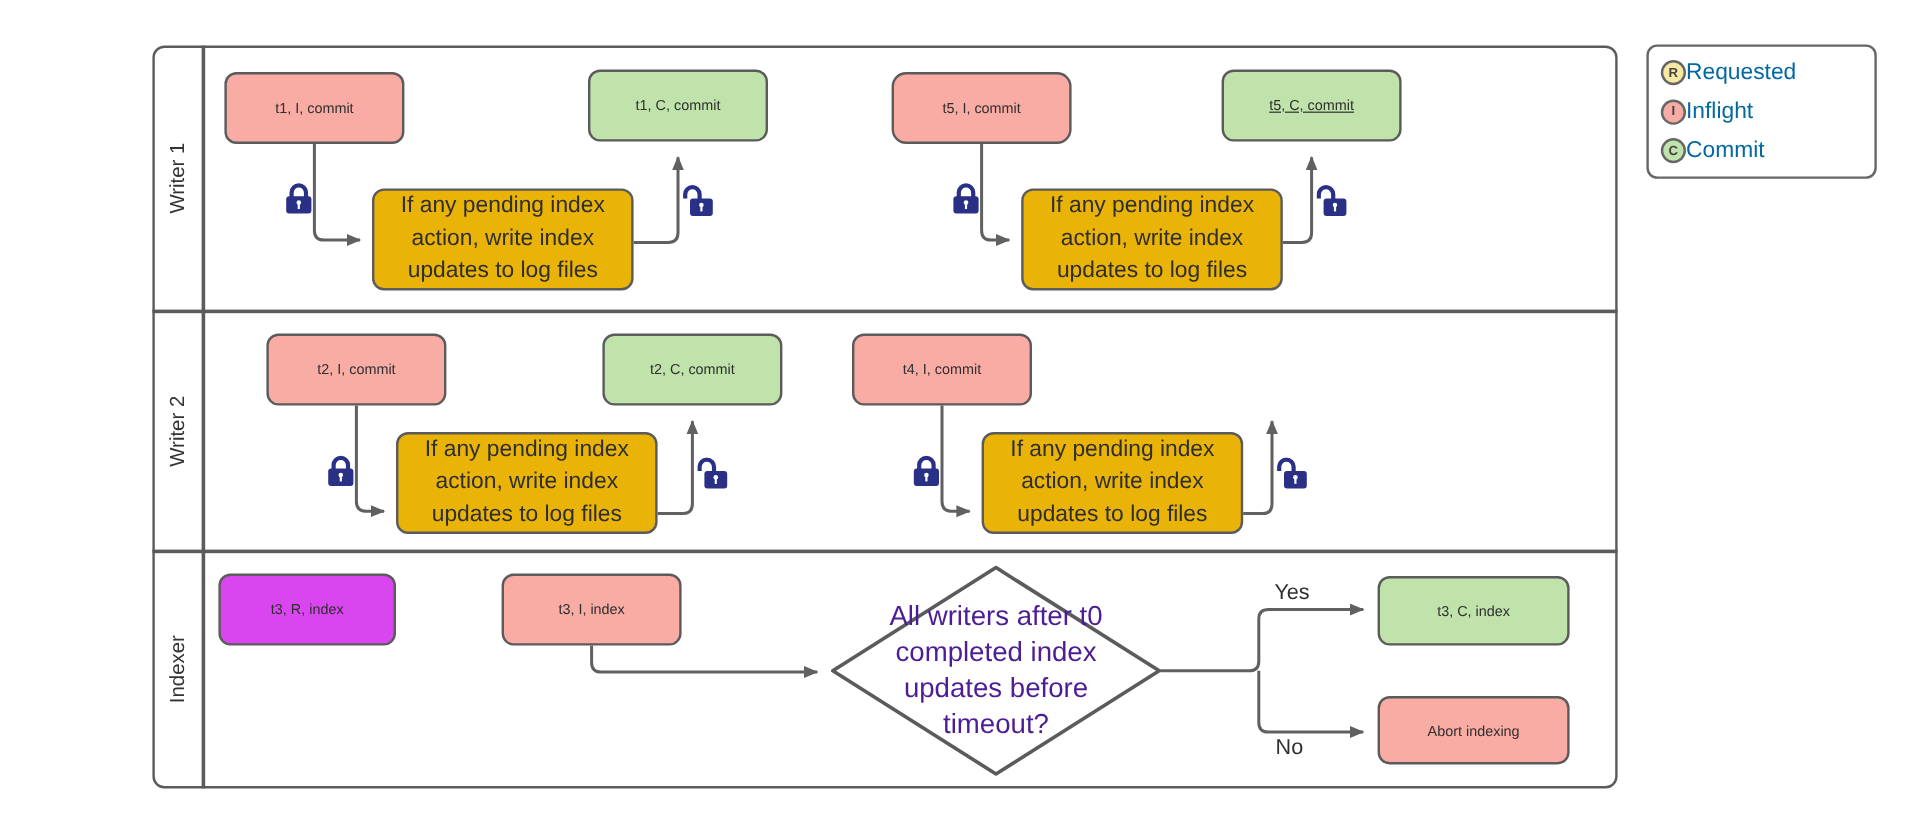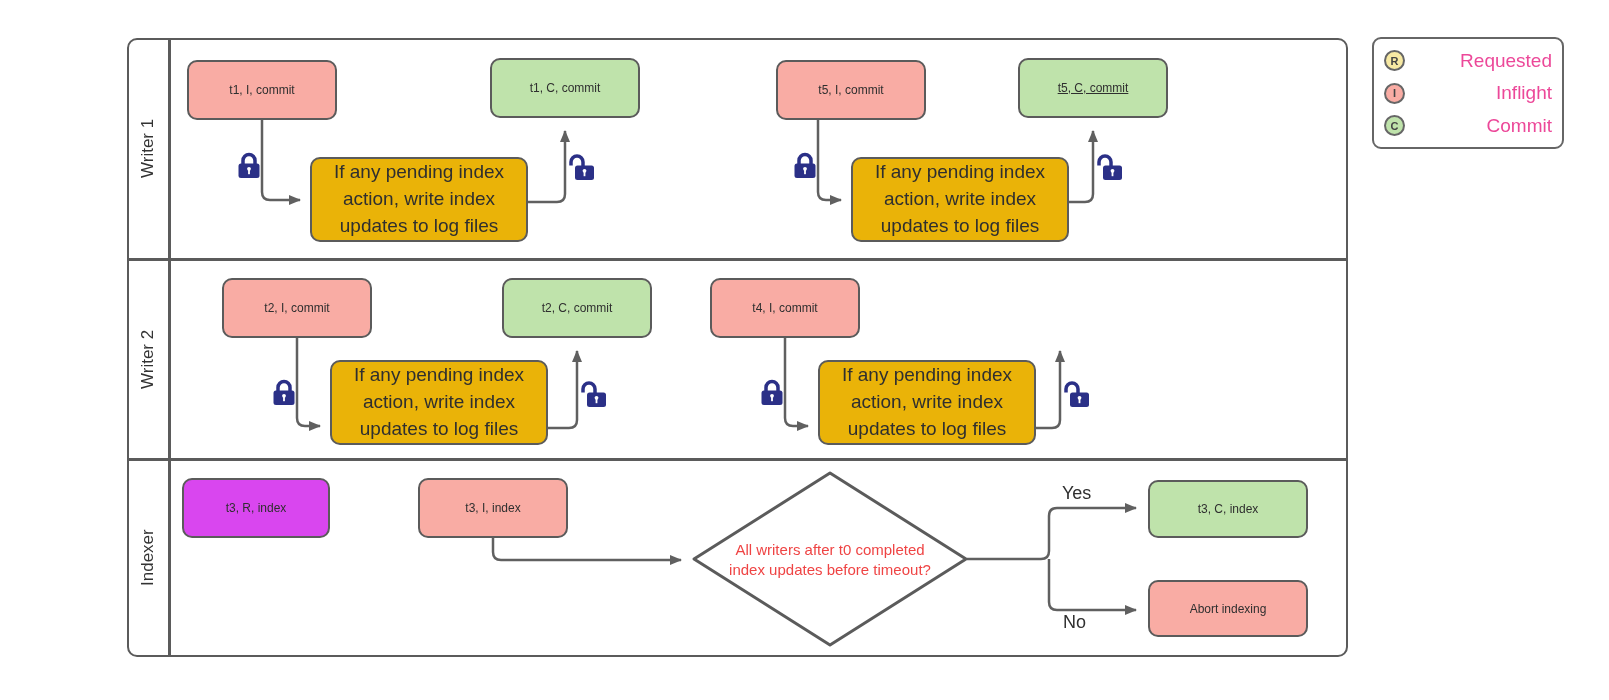--- a/index.html
+++ b/index.html
@@ -32,7 +32,7 @@
   .legend-dot.requested{background:#f7e9a3;}
   .legend-dot.inflight{background:#f9aca4;}
   .legend-dot.commit{background:#bfe3ab;}
-  .legend-label{flex:1;text-align:right;font-size:19px;color:#ec4899;}
+  .legend-label{flex:1;text-align:left;font-size:19px;color:#0369a1;}
 </style>
 </head>
 <body>

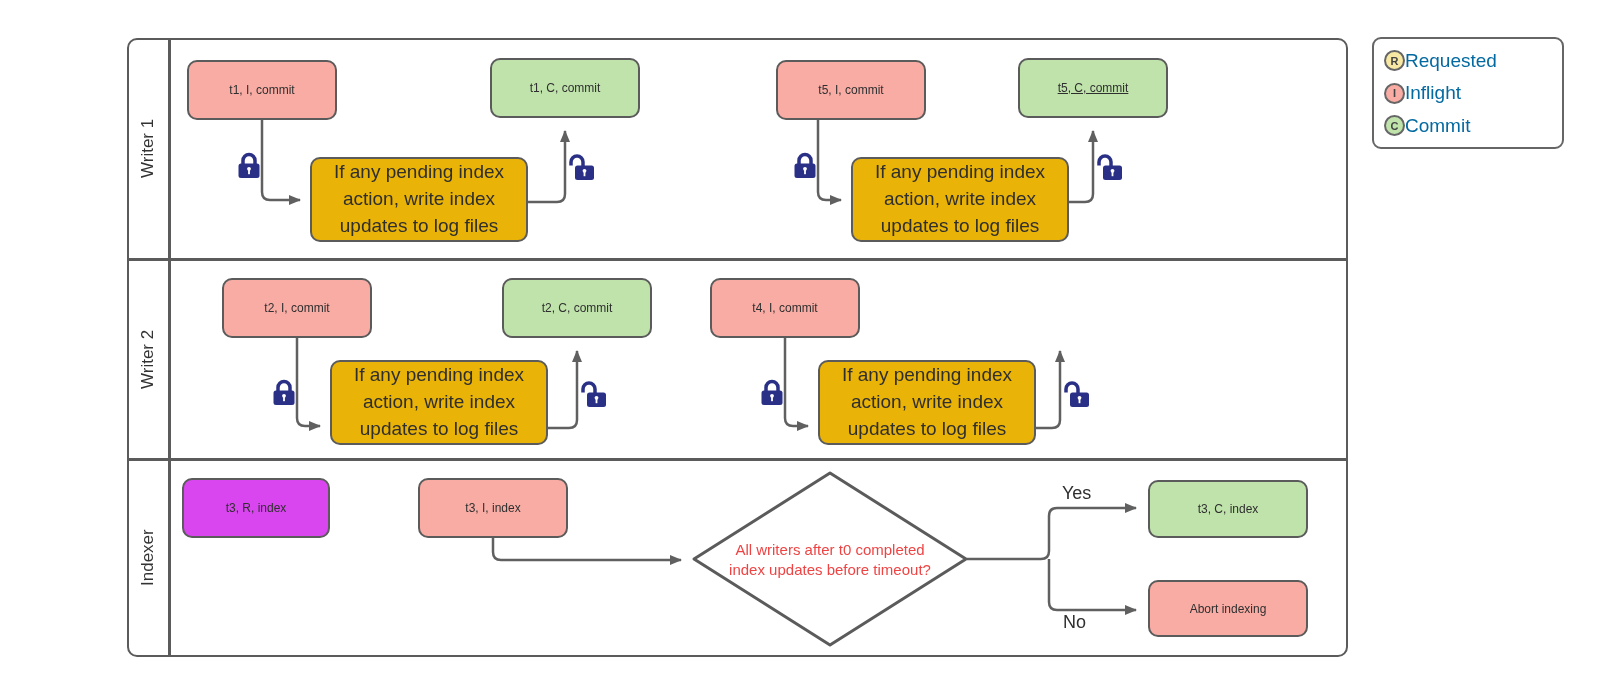--- a/index.html
+++ b/index.html
@@ -73,7 +73,7 @@
   <div class="node process" style="left:310px;top:157px;width:218px;height:85px;">If any pending index action, write index updates to log files</div>
   <div class="node commit" style="left:490px;top:58px;width:150px;height:60px;">t1, C, commit</div>
 
-  <div class="node inflight" style="left:776px;top:60px;width:150px;height:60px;">t5, I, commit</div>
+  <div class="node inflight" style="left:743px;top:60px;width:150px;height:60px;border-radius:12px;">t5, I, commit</div>
   <div class="node process" style="left:851px;top:157px;width:218px;height:85px;">If any pending index action, write index updates to log files</div>
   <div class="node commit" style="left:1018px;top:58px;width:150px;height:60px;text-decoration:underline;">t5, C, commit</div>
 

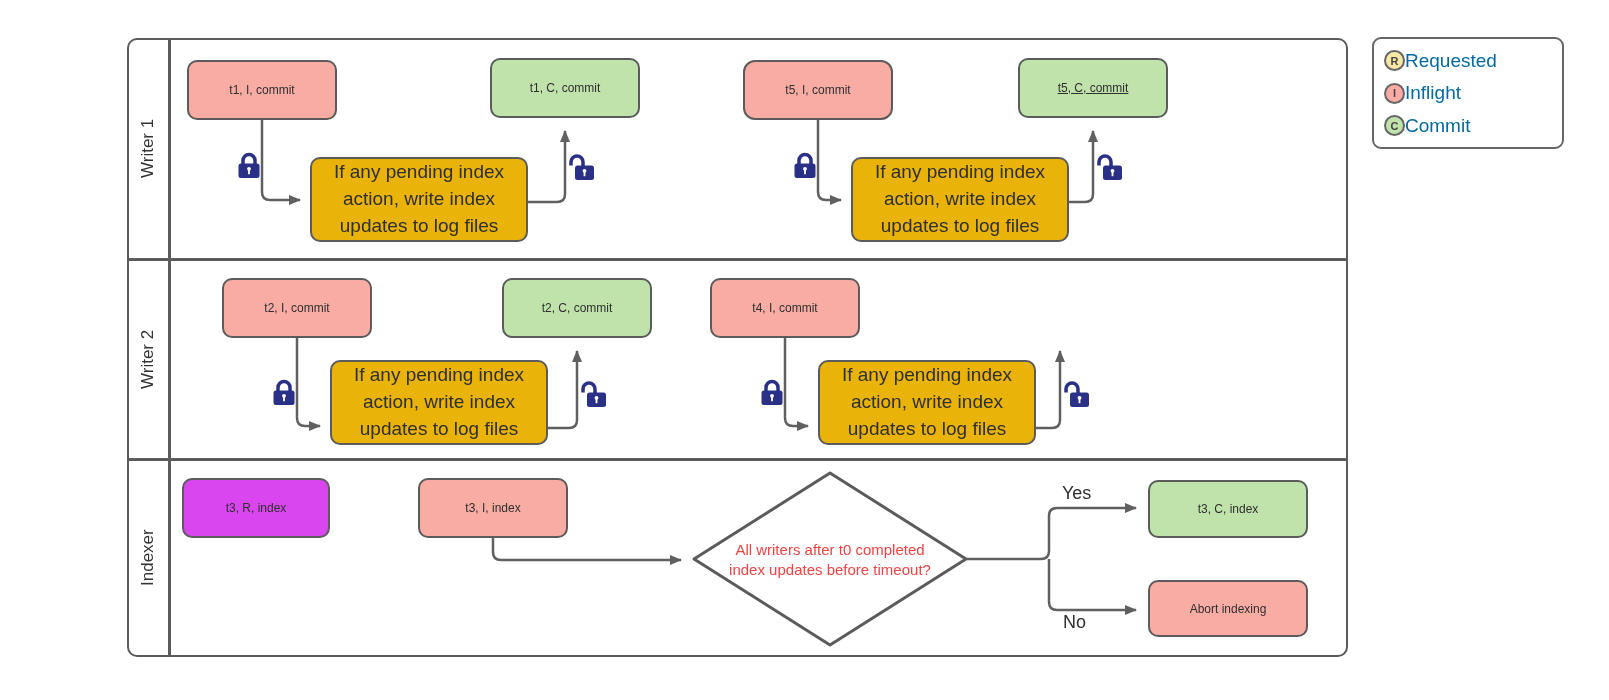--- a/index.html
+++ b/index.html
@@ -20,7 +20,7 @@
   .process{background:#eab308;font-size:19px;line-height:1.42;padding:2px 6px;}
   .decision-wrap{position:absolute;z-index:2;}
   .decision-text{position:absolute;left:50%;top:50%;transform:translate(-50%,-50%);
-        width:210px;text-align:center;font-size:15px;line-height:1.3;color:#ef4444;}
+        width:210px;text-align:center;font-size:23px;line-height:1.3;color:#4c1d95;}
   .lock{position:absolute;z-index:3;}
   .branch-label{position:absolute;z-index:2;font-size:18px;color:#2f2f2f;}
   .legend{position:absolute;left:1372px;top:37px;width:192px;height:112px;border:2.5px solid #666;

